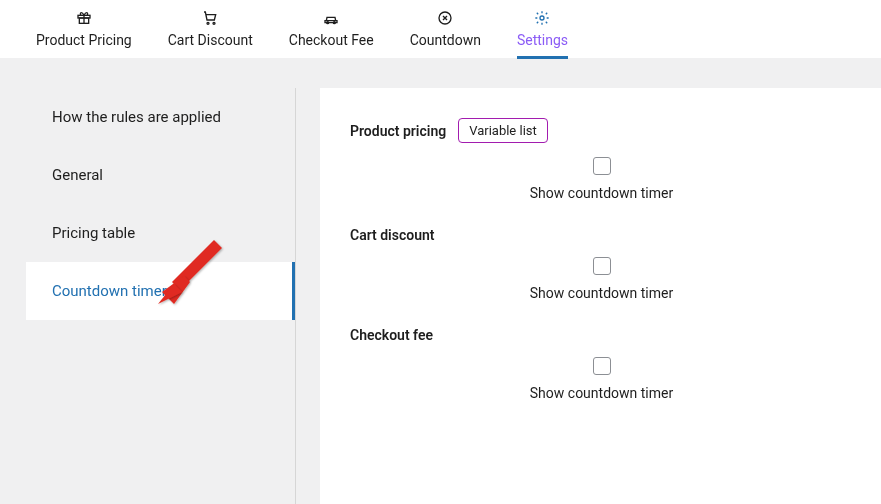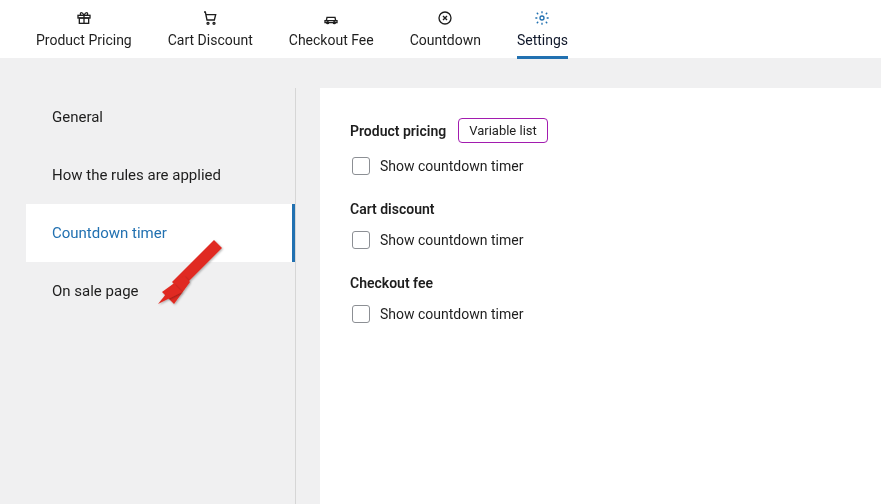--- a/index.html
+++ b/index.html
@@ -40,7 +40,7 @@
     align-items: center;
     justify-content: center;
   }
-  .tab.active { color: #0f172a; text-align: right; }
+  .tab.active { color: #8b5cf6; text-align: right; }
   .tab.active::after {
     content: '';
     position: absolute;

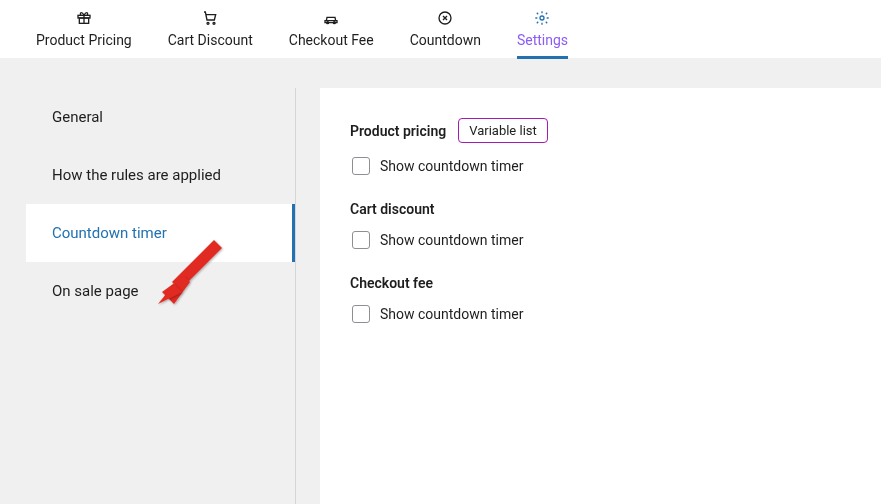--- a/index.html
+++ b/index.html
@@ -178,8 +178,8 @@
 
 <div class="body">
   <div class="sidebar">
+    <div class="side-item">How the rules are applied</div>
     <div class="side-item">General</div>
-    <div class="side-item">How the rules are applied</div>
     <div class="side-item active">Countdown timer</div>
     <div class="side-item">On sale page</div>
   </div>

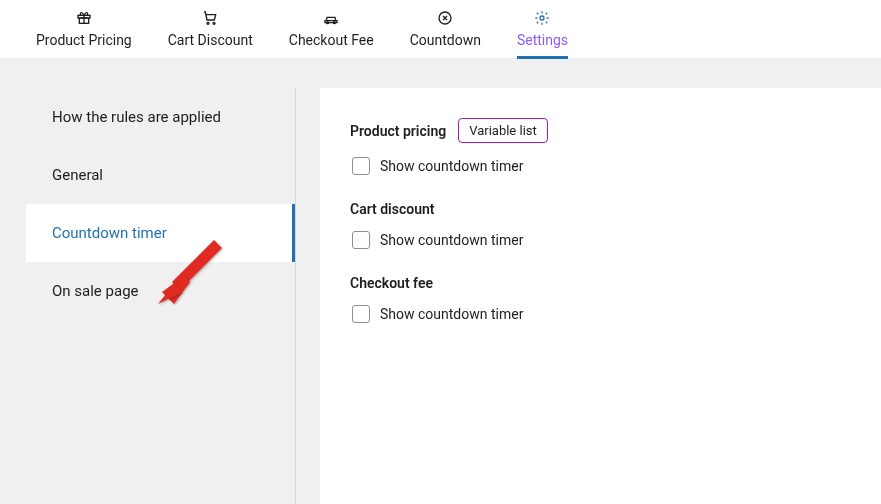--- a/index.html
+++ b/index.html
@@ -104,6 +104,7 @@
     gap: 10px;
     margin-bottom: 26px;
     padding-left: 2px;
+    flex-direction: column;
   }
   .chk {
     width: 18px;

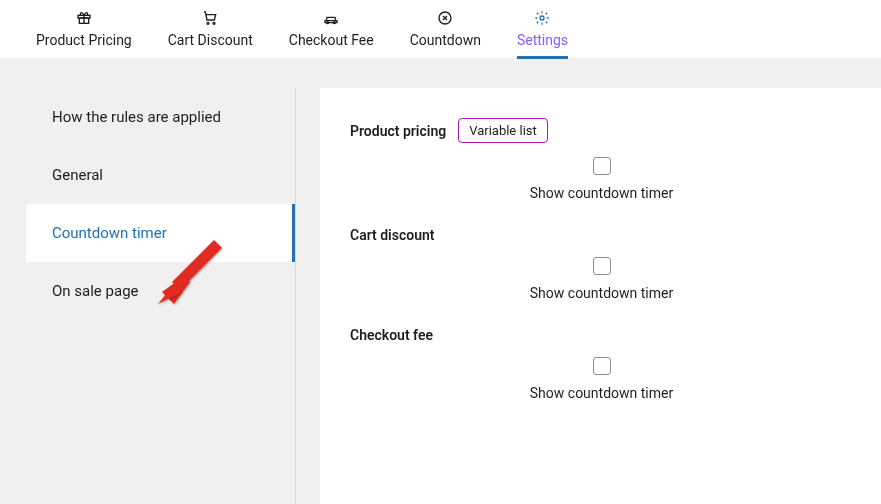--- a/index.html
+++ b/index.html
@@ -181,6 +181,7 @@
   <div class="sidebar">
     <div class="side-item">How the rules are applied</div>
     <div class="side-item">General</div>
+    <div class="side-item">Pricing table</div>
     <div class="side-item active">Countdown timer</div>
     <div class="side-item">On sale page</div>
   </div>

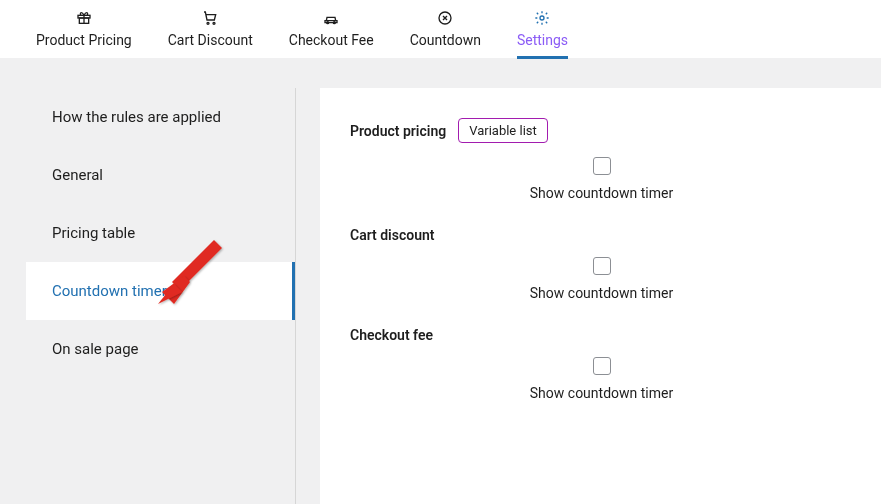--- a/index.html
+++ b/index.html
@@ -183,7 +183,6 @@
     <div class="side-item">General</div>
     <div class="side-item">Pricing table</div>
     <div class="side-item active">Countdown timer</div>
-    <div class="side-item">On sale page</div>
   </div>
 
   <div class="content">

